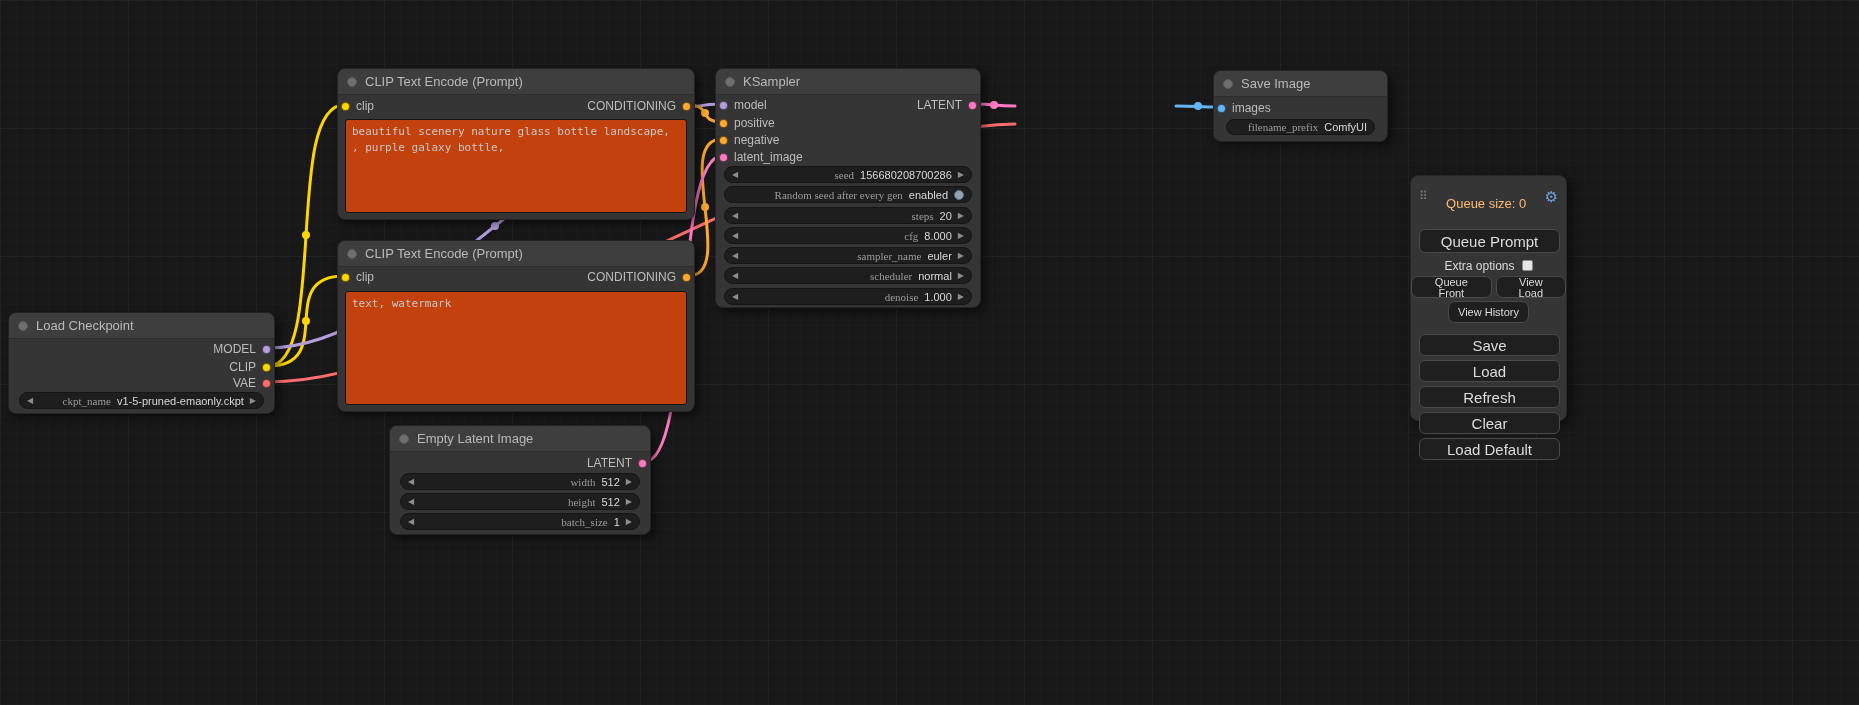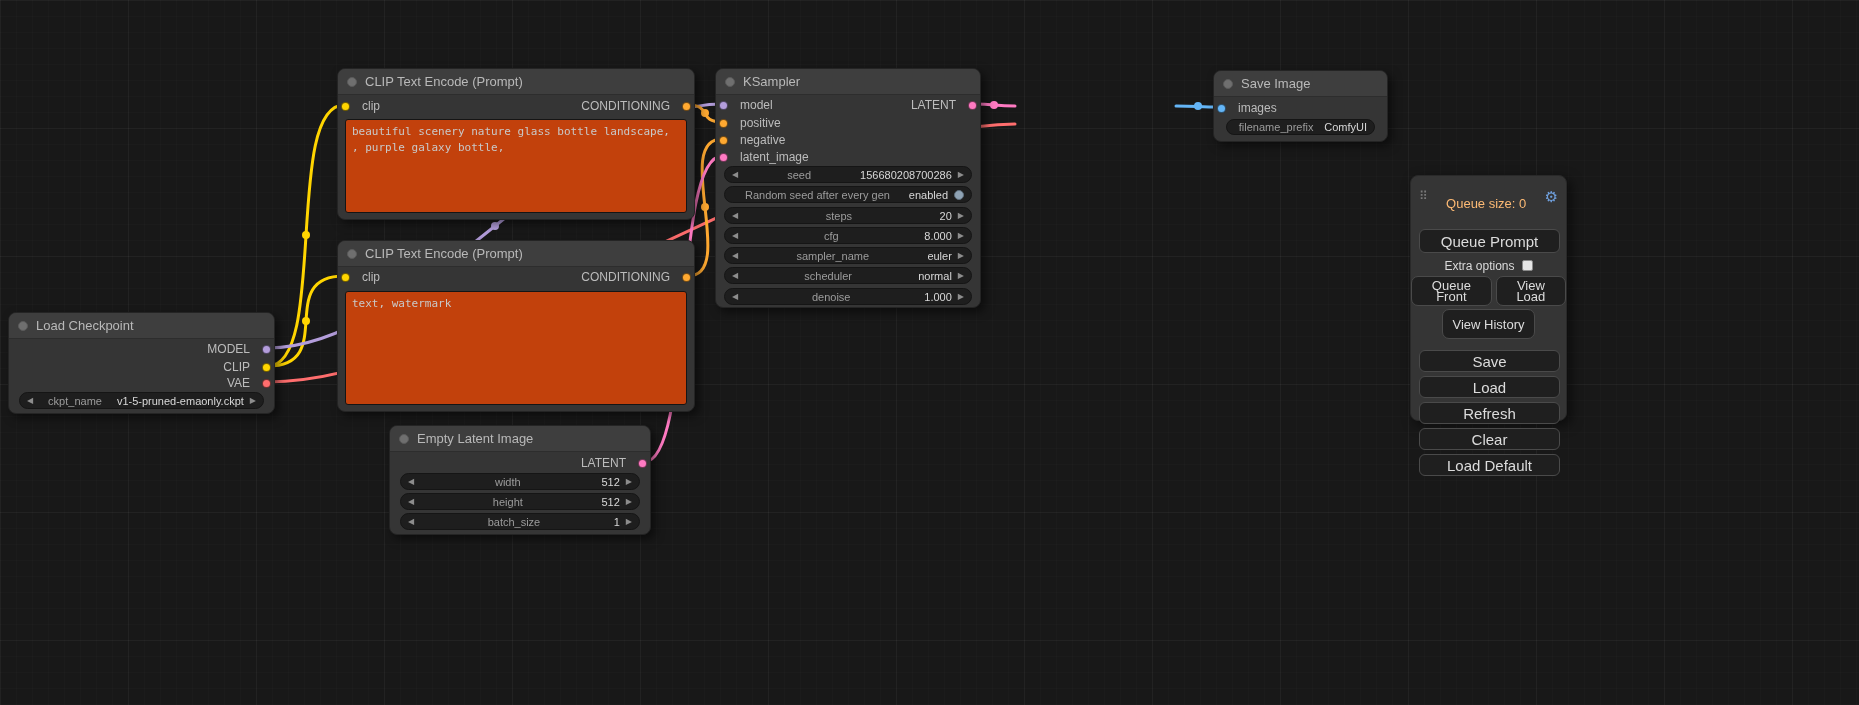--- a/index.html
+++ b/index.html
@@ -21,7 +21,7 @@
   .node-title{height:26px;display:flex;align-items:center;gap:8px;padding:4px 9px;background:#3e3e3e;
         border-radius:7px 7px 0 0;font-size:13px;color:#b9b9b9;border-bottom:1px solid #2d2d2d;white-space:nowrap;overflow:hidden;}
   .collapse-dot{width:10px;height:10px;border-radius:50%;background:#6f6f6f;border:1px solid #5a5a5a;flex:none;}
-  .slot{position:absolute;display:flex;align-items:center;gap:12px;font-size:12px;color:#bcbcbc;height:14px;white-space:nowrap;}
+  .slot{position:absolute;display:flex;align-items:center;gap:6px;font-size:12px;color:#bcbcbc;height:14px;white-space:nowrap;}
   .slot.in{left:3px;}
   .slot.out{right:3px;}
   .sdot{width:9px;height:9px;border-radius:50%;flex:none;border:1px solid rgba(0,0,0,.55);}

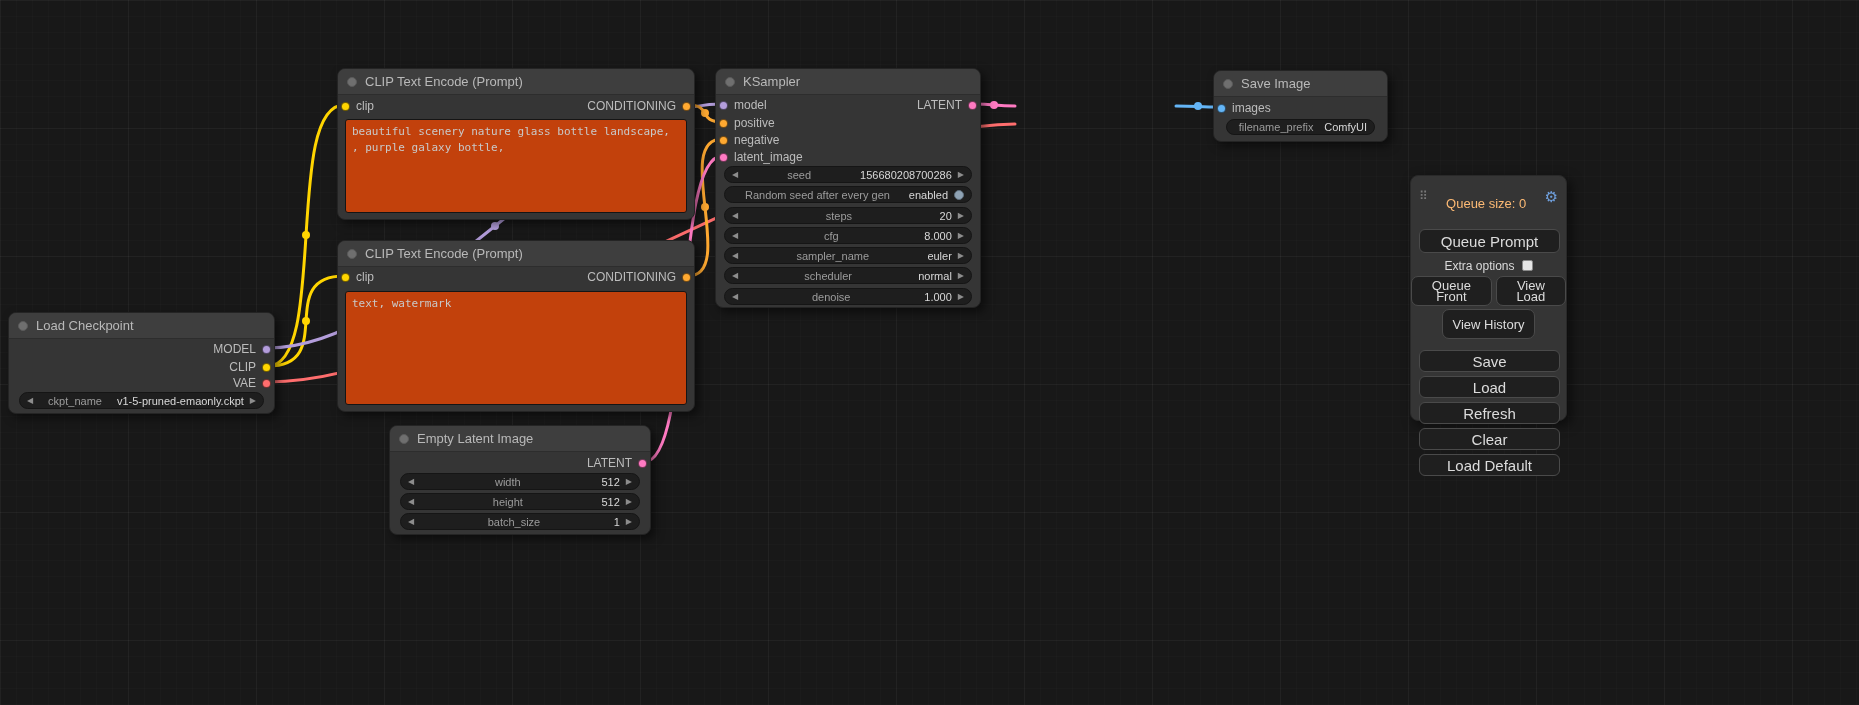--- a/index.html
+++ b/index.html
@@ -30,7 +30,7 @@
   .widget{position:absolute;left:10px;right:10px;height:17px;background:#1e1e1e;border:1px solid #151515;
         border-radius:9px;display:flex;align-items:center;padding:0 7px;font-size:11px;gap:6px;}
   .warr{color:#8d8d8d;font-size:8px;line-height:1;flex:none;}
-  .wname{flex:1;text-align:center;color:#9c9c9c;white-space:nowrap;overflow:hidden;}
+  .wname{flex:1;text-align:right;color:#9c9c9c;white-space:nowrap;overflow:hidden;font-family:Liberation Serif, serif;}
   .wval{text-align:center;color:#d8d8d8;white-space:nowrap;}
   .toggle-dot{width:10px;height:10px;border-radius:50%;background:#8fa3b5;border:1px solid #5f6f7d;flex:none;}
   .ptext{position:absolute;left:7px;right:7px;background:#c2410c;border:1px solid #151515;border-radius:3px;

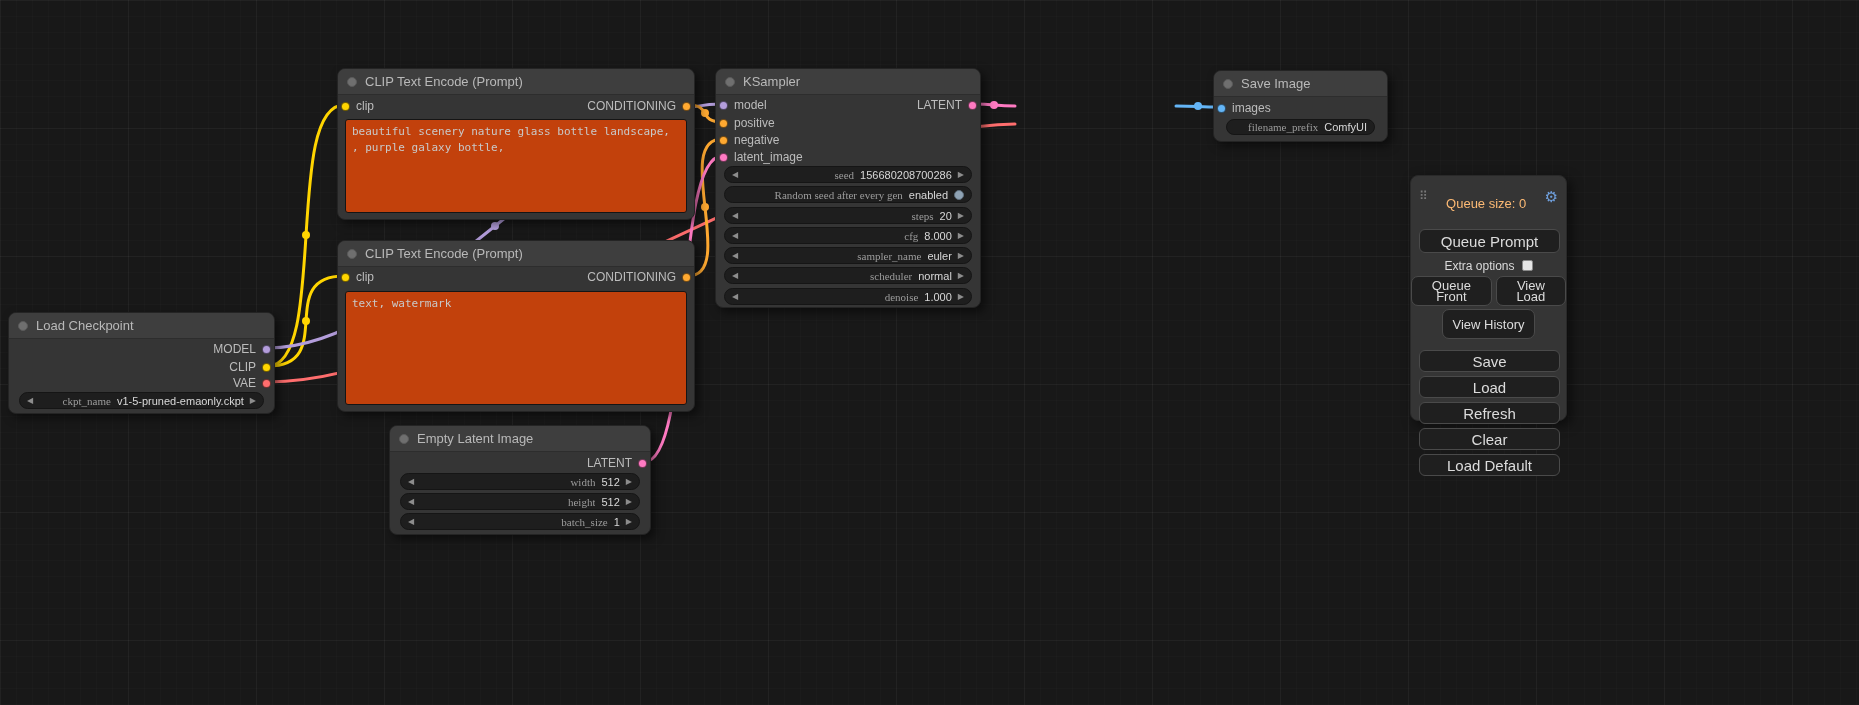--- a/index.html
+++ b/index.html
@@ -48,7 +48,7 @@
   .extra-row{display:flex;align-items:center;justify-content:center;gap:7px;color:#dadada;font-size:12px;height:15px;margin-bottom:3px;}
   .checkbox{width:11px;height:11px;background:#e6e6e6;border:1px solid #8a8a8a;border-radius:2px;}
   .small-row{display:flex;justify-content:center;gap:4px;margin-bottom:3px;}
-  .btn-small{font-size:13px;height:30px;line-height:11px;padding:0 9px;border-radius:7px;display:inline-block;}
+  .btn-small{font-size:11px;height:22px;line-height:11px;padding:0 9px;border-radius:7px;display:inline-block;}
   .btn-big{margin:0 8px 4px;width:141px;height:22px;font-size:15px;}
   .btn-big.first{margin-top:11px;}
 </style>

